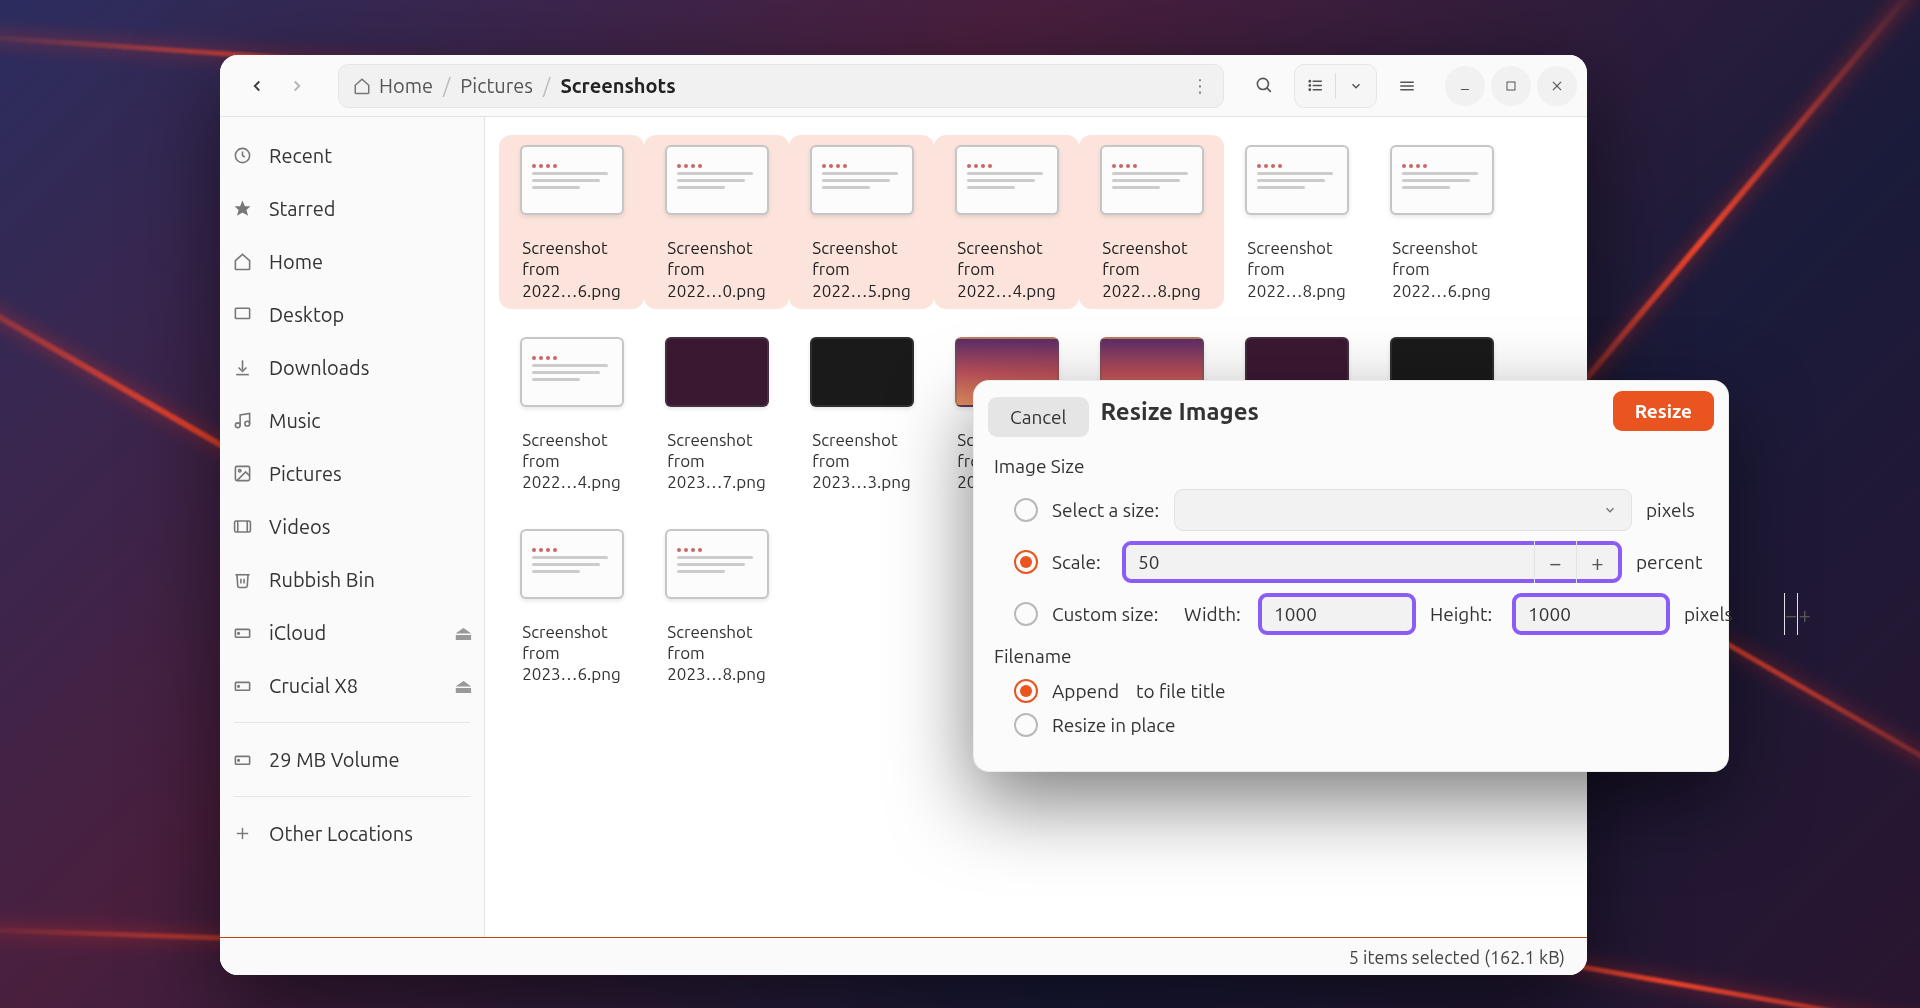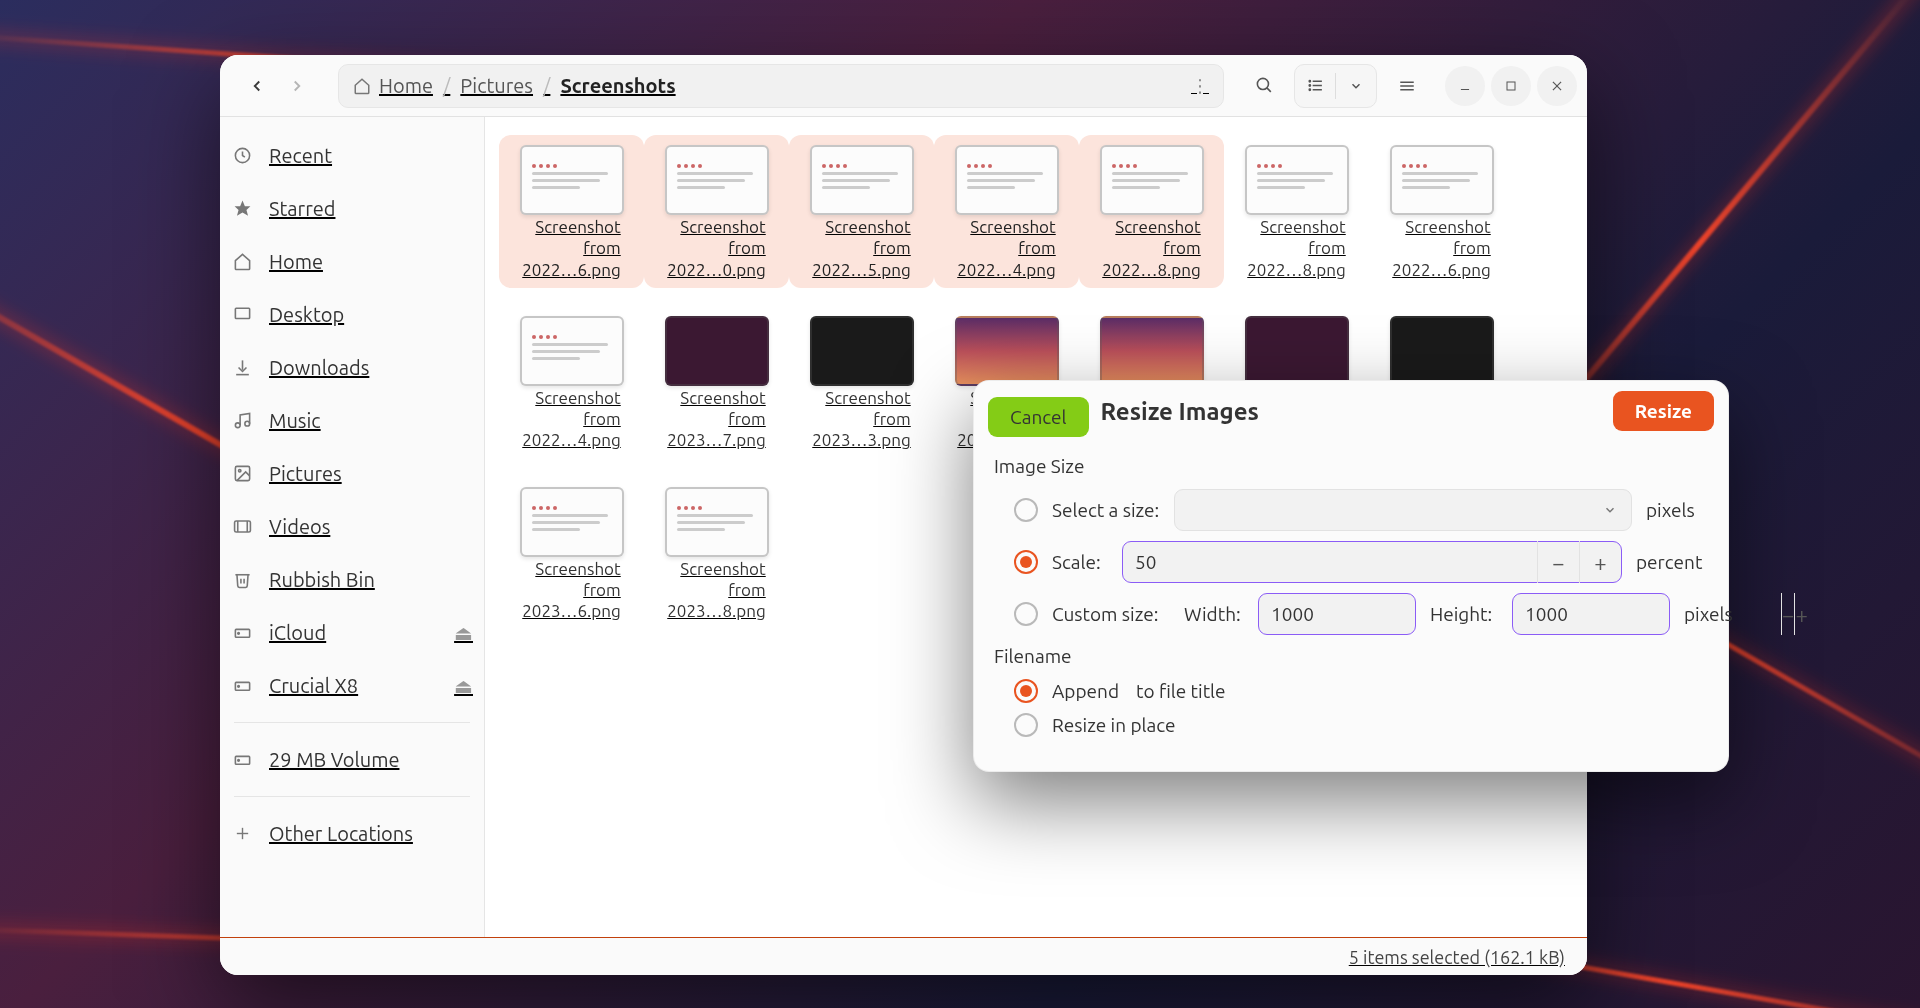--- a/index.html
+++ b/index.html
@@ -29,7 +29,7 @@
   border-radius: 18px;
   box-shadow: 0 30px 90px rgba(0,0,0,0.55);
   overflow: hidden;
-  display: flex; flex-direction: column; text-decoration: underline;
+  display: flex; flex-direction: column;
 }
 
 .titlebar {

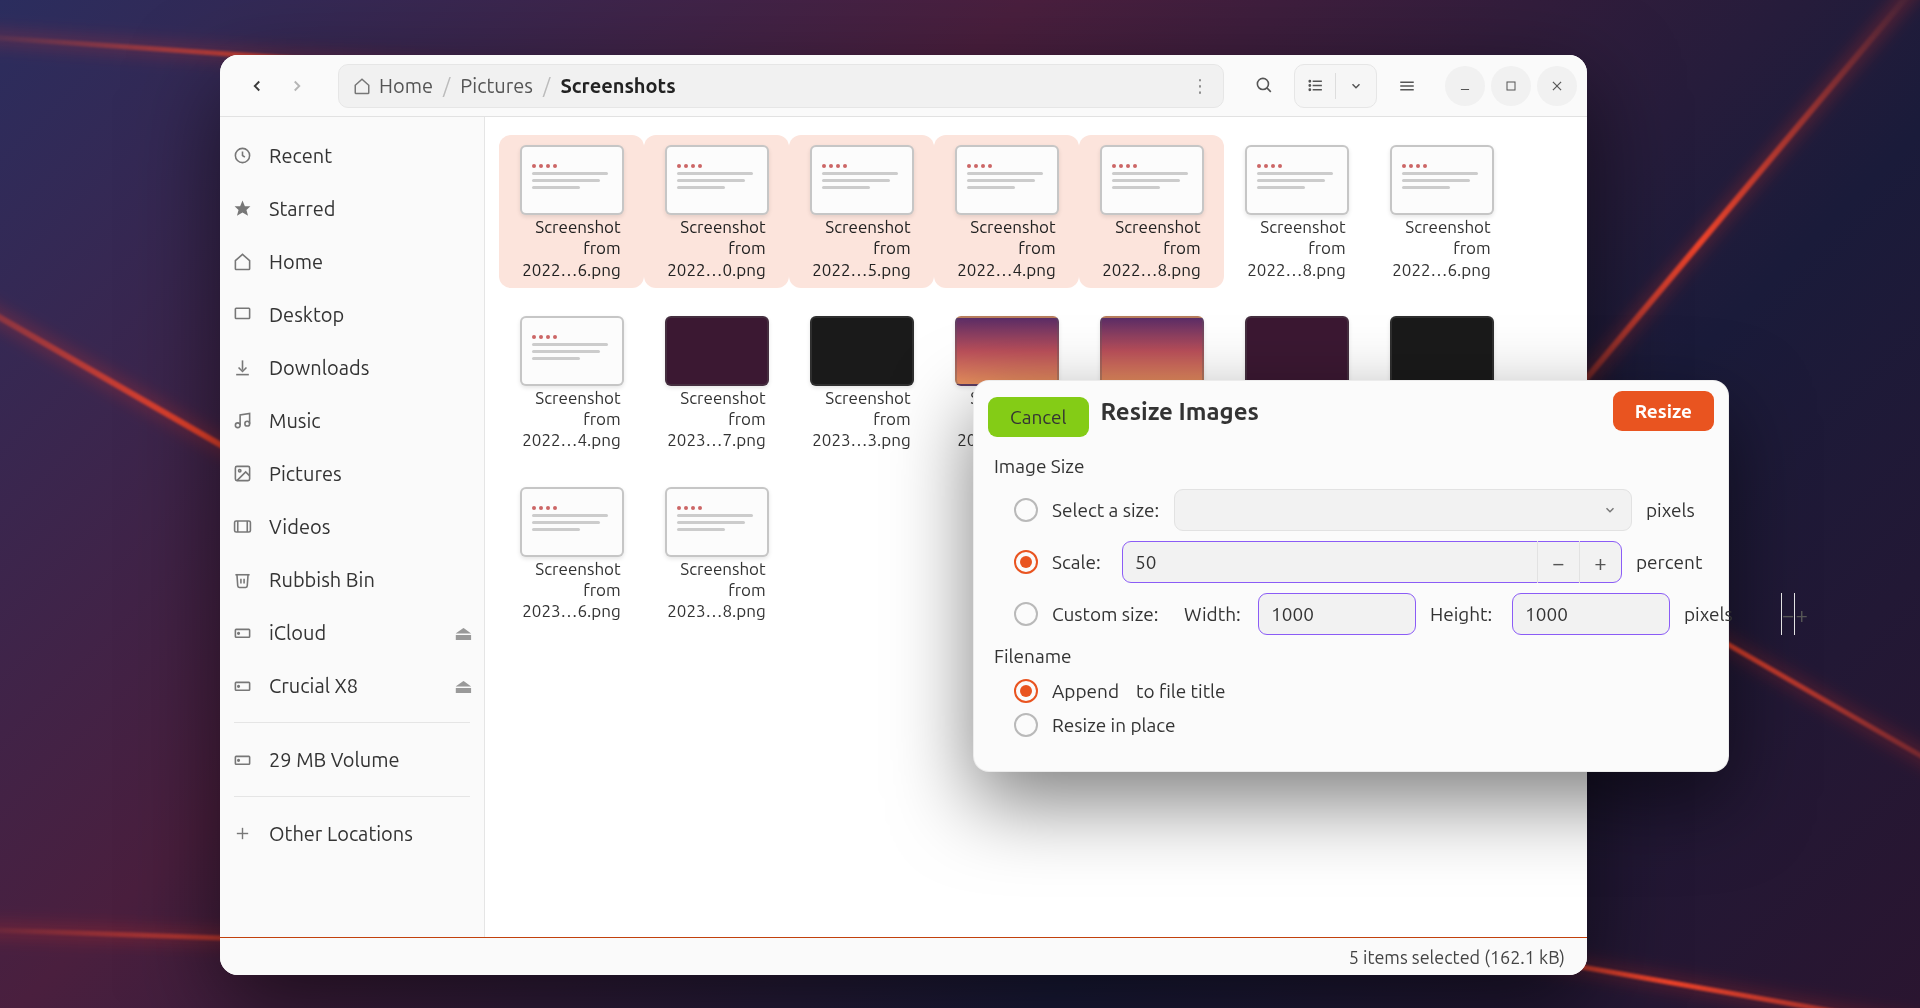--- a/index.html
+++ b/index.html
@@ -76,7 +76,7 @@
 .bar{height:3px;background:#ccc;border-radius:2px;}
 .bar.s{width:60%;} .bar.m{width:85%;} .bar.l{width:95%;}
 .dots{display:flex;gap:3px;}.dot{width:4px;height:4px;border-radius:50%;background:#c66;}
-.fname{font-size:17px;color:#333;text-align:right;line-height:1.25;margin-top:1px;}
+.fname{font-size:17px;color:#333;text-align:left;line-height:1.25;margin-top:22px;}
 .file.sel .fname{color:#222;}
 
 .statusbar{height:38px;border-top:1px solid #c2410c;display:flex;align-items:center;justify-content:flex-end;padding:0 22px;font-size:18px;color:#444;background:#fafafa;}

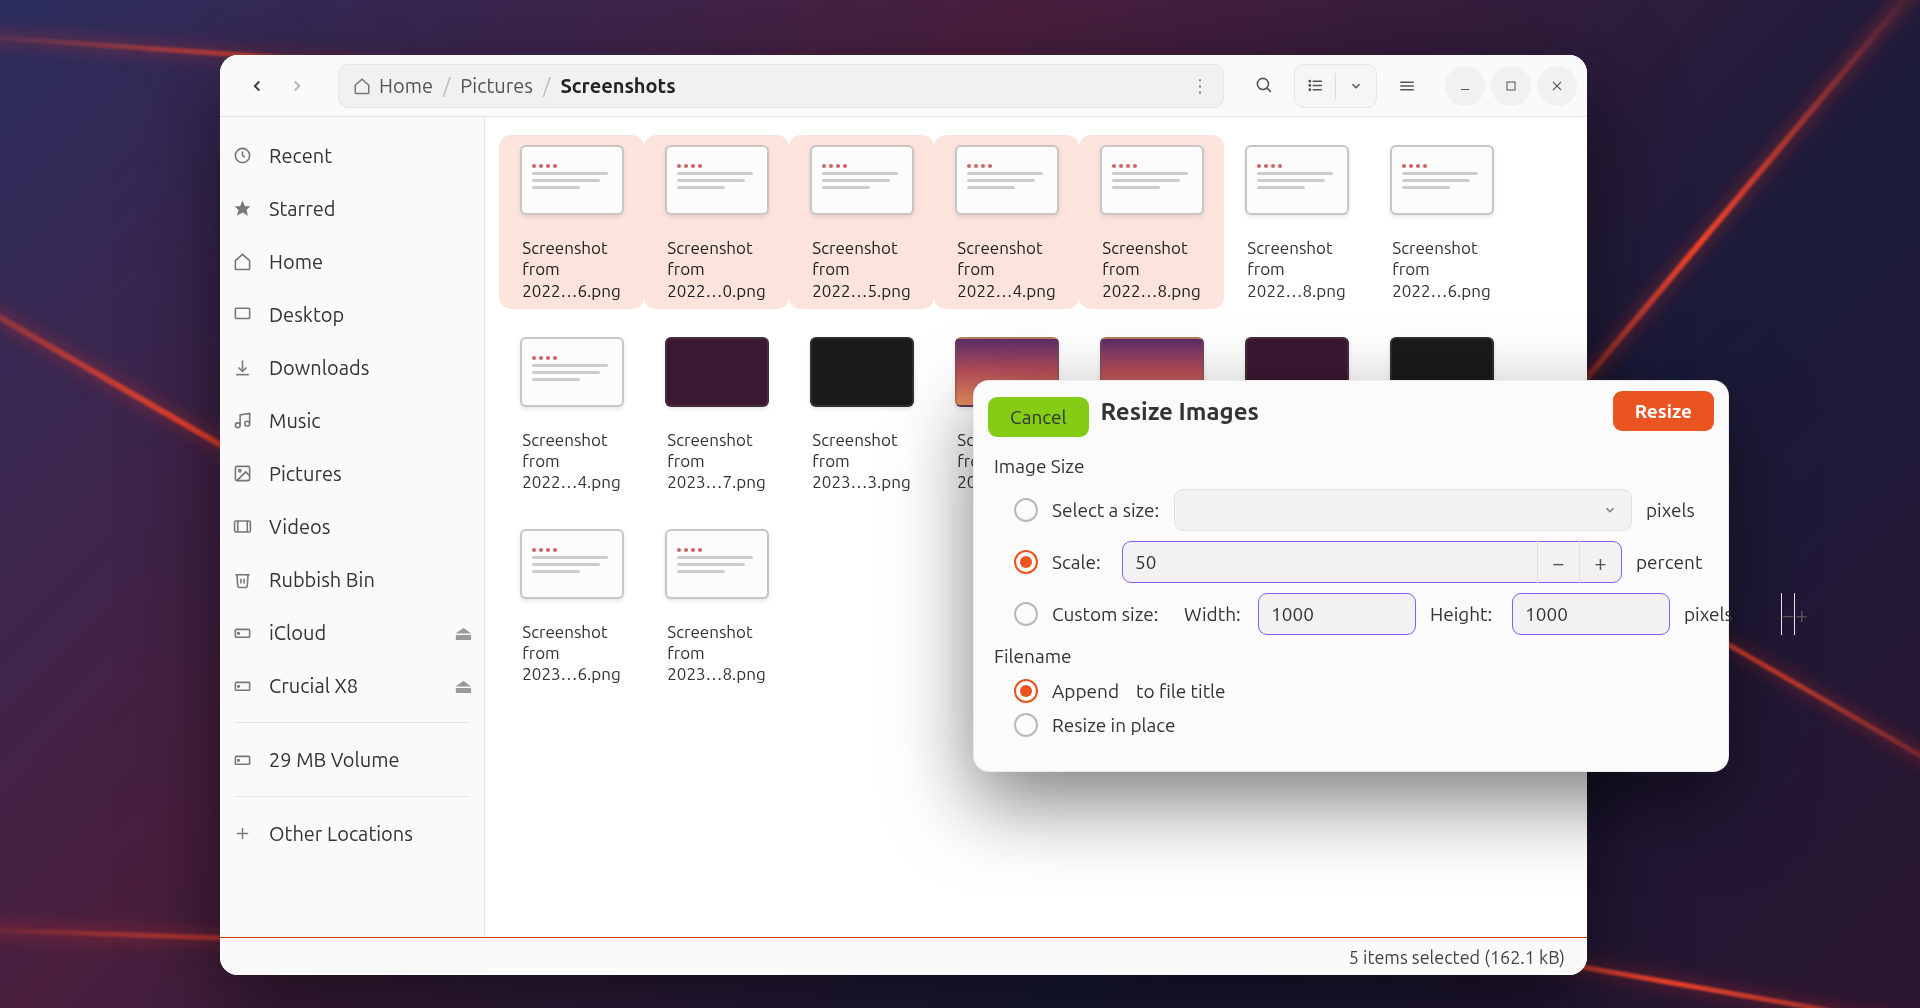--- a/index.html
+++ b/index.html
@@ -89,7 +89,7 @@
 }
 .dlg-header{height:60px;display:flex;align-items:center;padding:0 14px;gap:12px;}
 .btn{height:40px;padding:0 22px;border-radius:9px;font-size:19px;display:flex;align-items:center;border:none;}
-.btn.cancel{background:#84cc16;color:#333;margin-top:12px;}
+.btn.cancel{background:#e5e5e5;color:#333;margin-top:12px;}
 .btn.primary{background:#e95420;color:#fff;font-weight:600;}
 .dlg-title{flex:1;text-align:left;font-size:24px;font-weight:700;color:#333;}
 .dlg-body{padding:6px 20px 24px;}

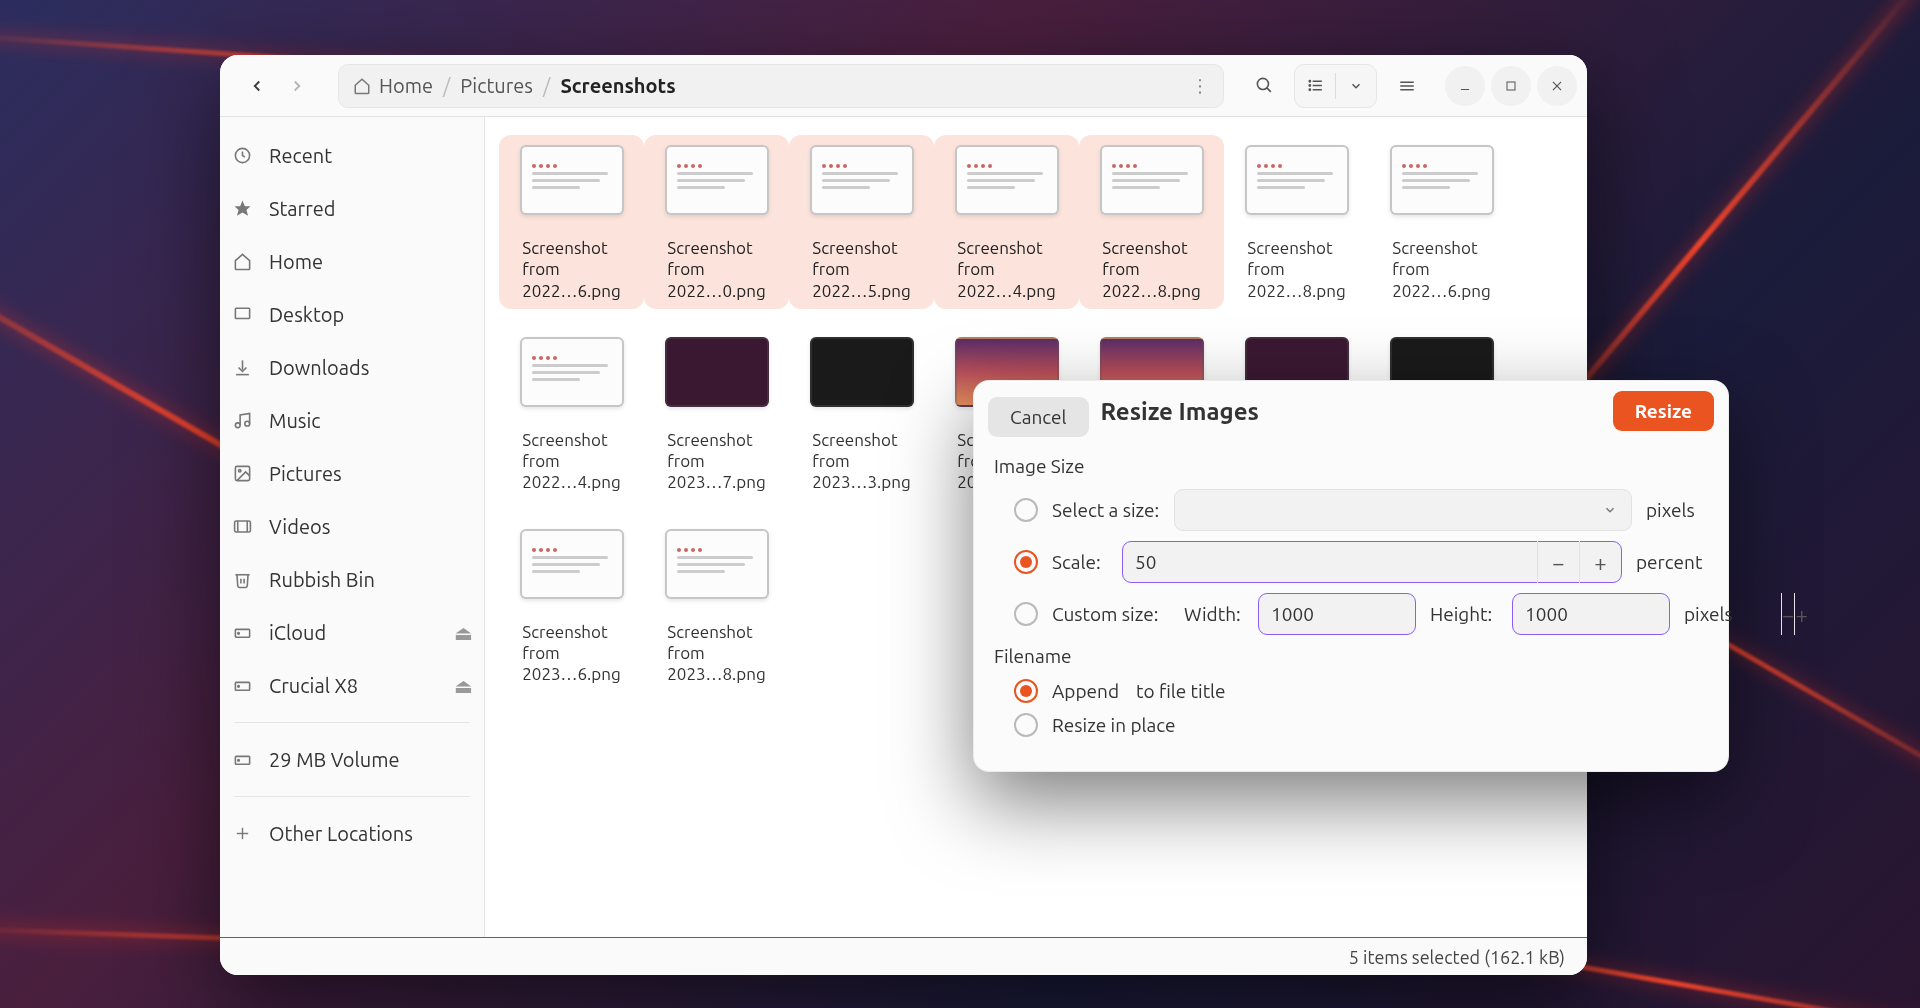--- a/index.html
+++ b/index.html
@@ -100,7 +100,7 @@
 .radio.checked::after{content:"";width:12px;height:12px;border-radius:50%;background:#e95420;}
 .field-label{min-width:108px;}
 .select{flex:1;height:42px;background:#f2f2f2;border:1px solid #e2e2e2;border-radius:9px;display:flex;align-items:center;justify-content:flex-end;padding:0 14px;color:#777;}
-.spin{display:flex;align-items:center;background:#f2f2f2;border:1px solid #8b5cf6;border-radius:9px;height:42px;}
+.spin{display:flex;align-items:center;background:#f2f2f2;border:4px solid #8b5cf6;border-radius:9px;height:42px;}
 .spin input{flex:1;border:none;background:transparent;font-size:19px;padding:0 12px;outline:none;color:#333;}
 .spin .step{width:42px;height:42px;display:flex;align-items:center;justify-content:center;border-left:1px solid #e2e2e2;color:#555;font-size:22px;}
 .small-spin{width:158px;}

